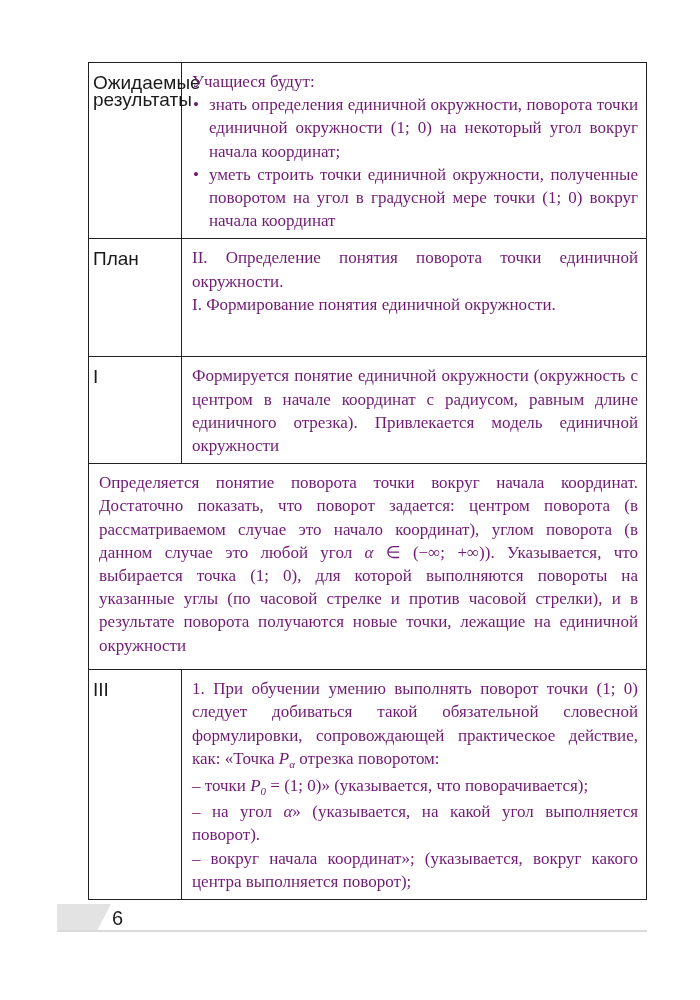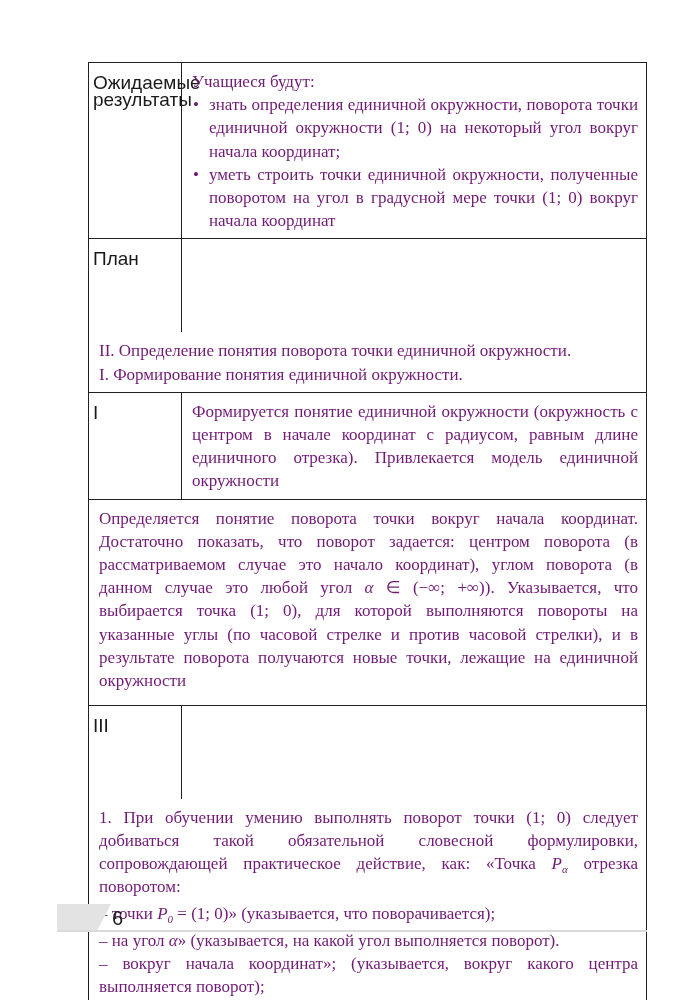--- a/index.html
+++ b/index.html
@@ -27,7 +27,7 @@
   }
   .trow + .trow { border-top: 1.2px solid #212121; }
   .trow:nth-child(1) { min-height: 167px; }
-  .trow:nth-child(2) { min-height: 118px; flex-direction: column; }
+  .trow:nth-child(2) { min-height: 118px; }
   .trow:nth-child(3) { min-height: 99px;  }
   .trow:nth-child(4) { min-height: 206px; }
   .trow:nth-child(5) { min-height: 211px; flex-direction: column; }

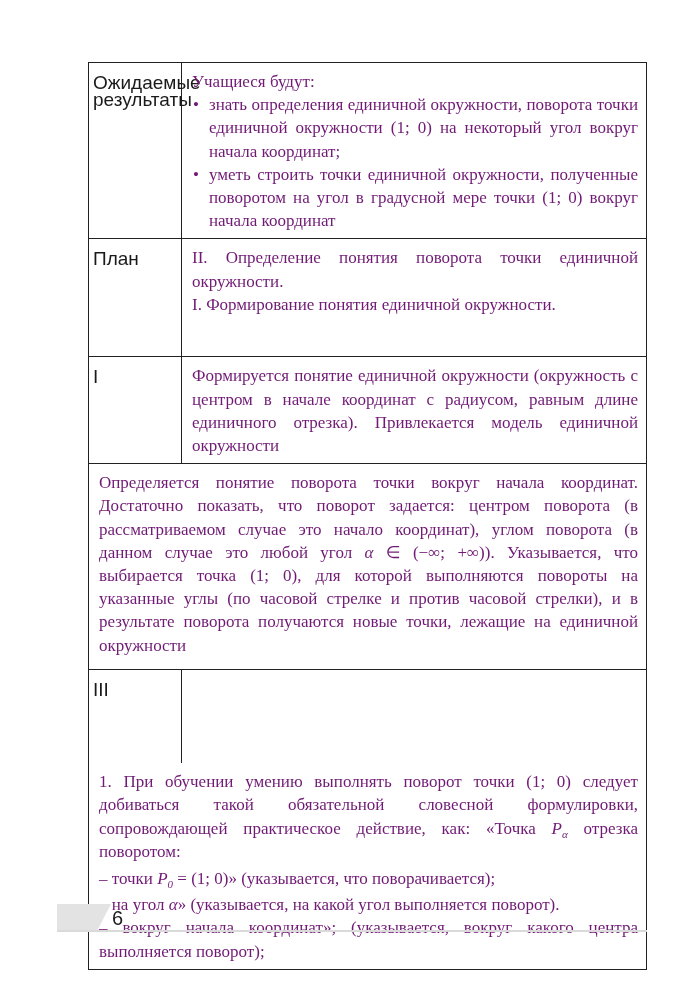--- a/index.html
+++ b/index.html
@@ -30,7 +30,7 @@
   .trow:nth-child(2) { min-height: 118px; }
   .trow:nth-child(3) { min-height: 99px;  }
   .trow:nth-child(4) { min-height: 206px; }
-  .trow:nth-child(5) { min-height: 211px; flex-direction: column; }
+  .trow:nth-child(5) { min-height: 211px; }
 
   .cell-label {
     width: 93px;

